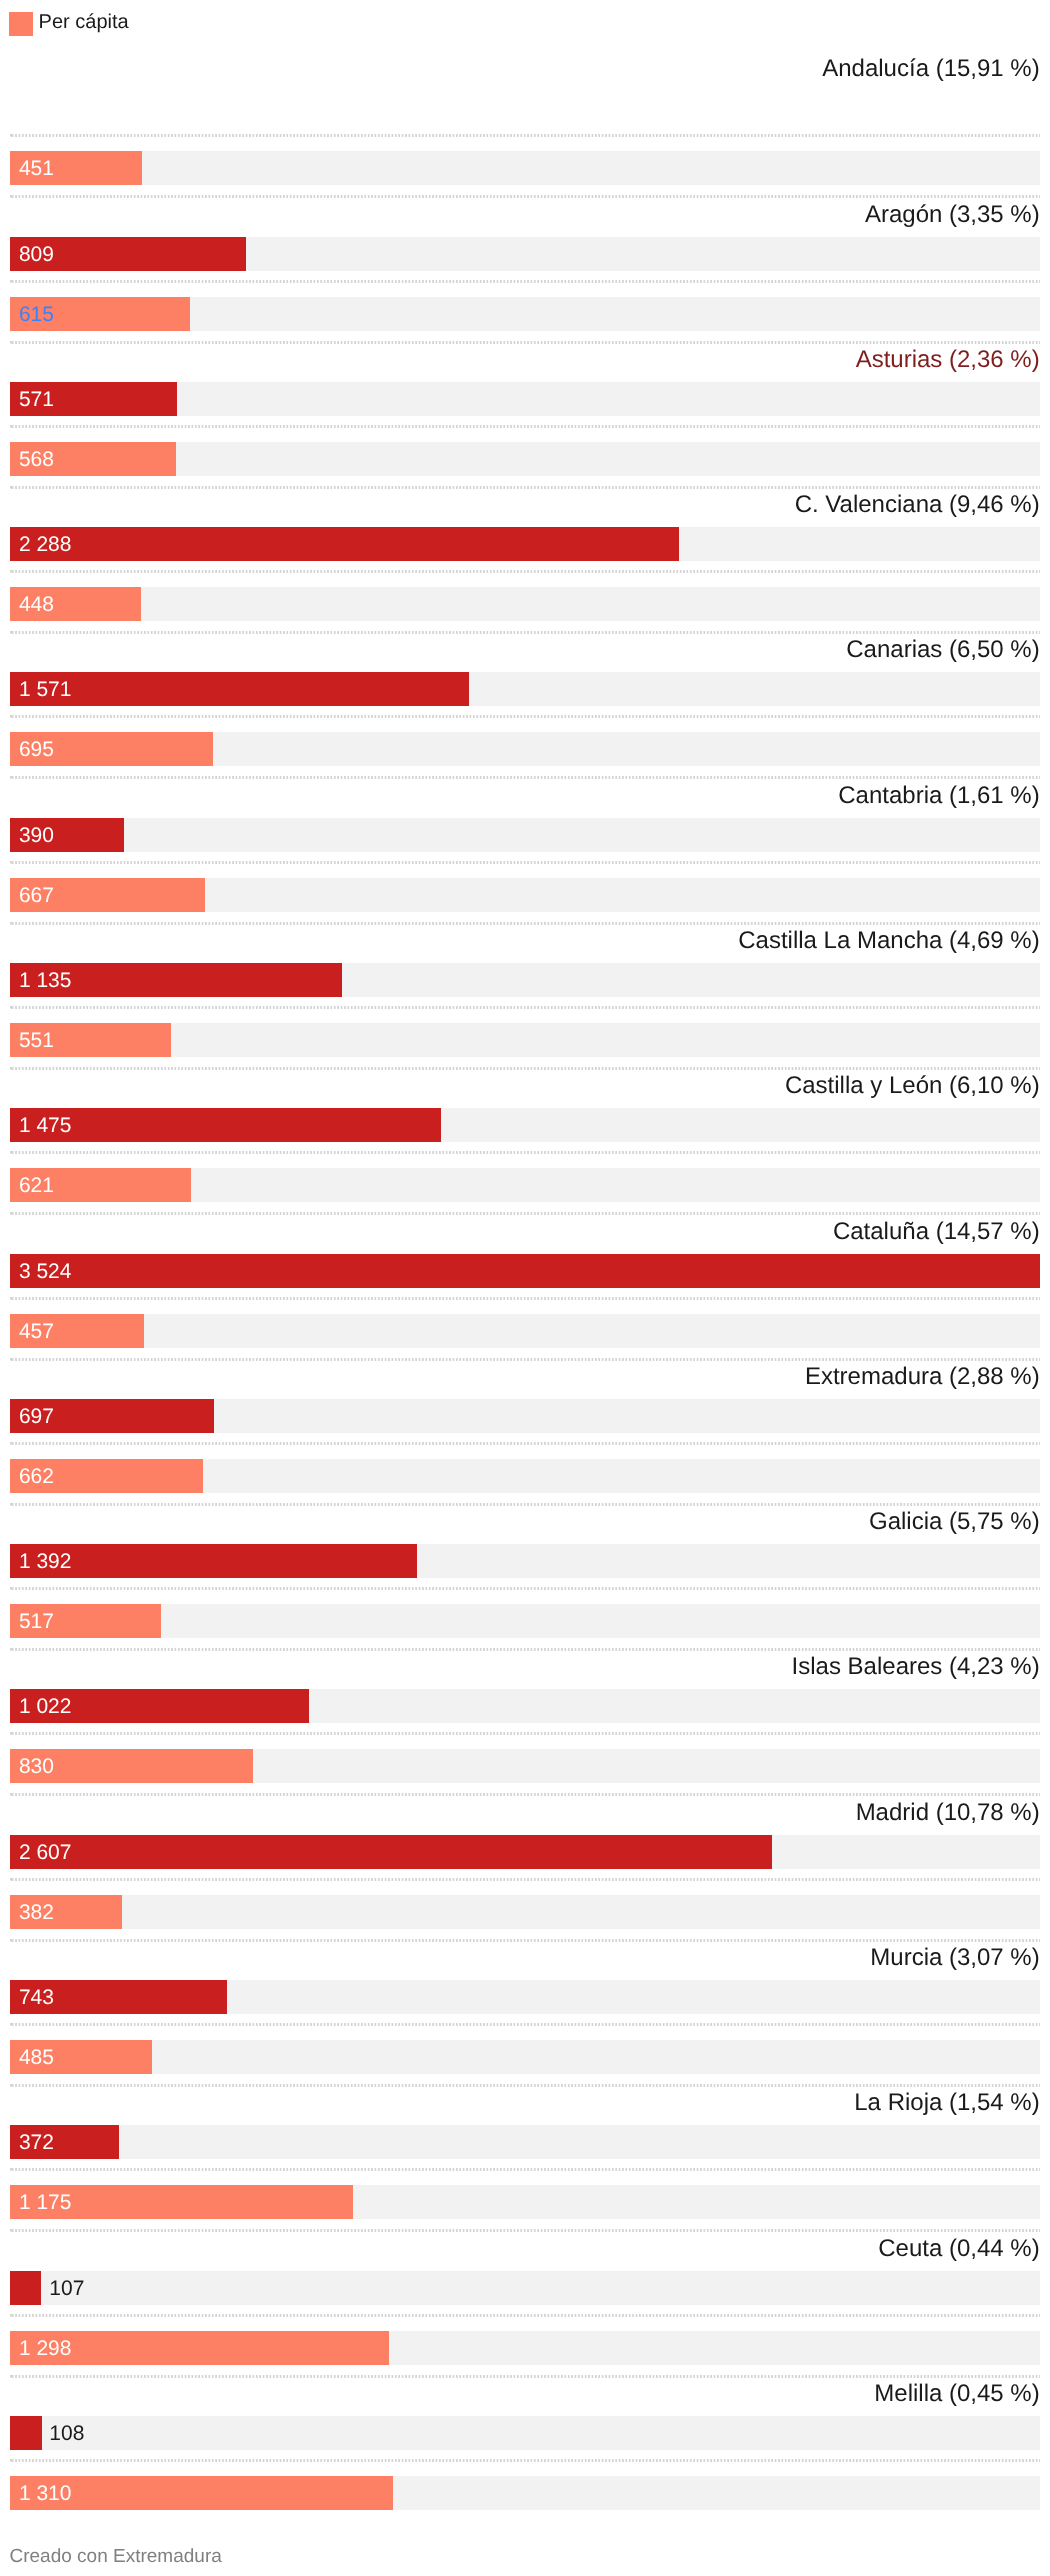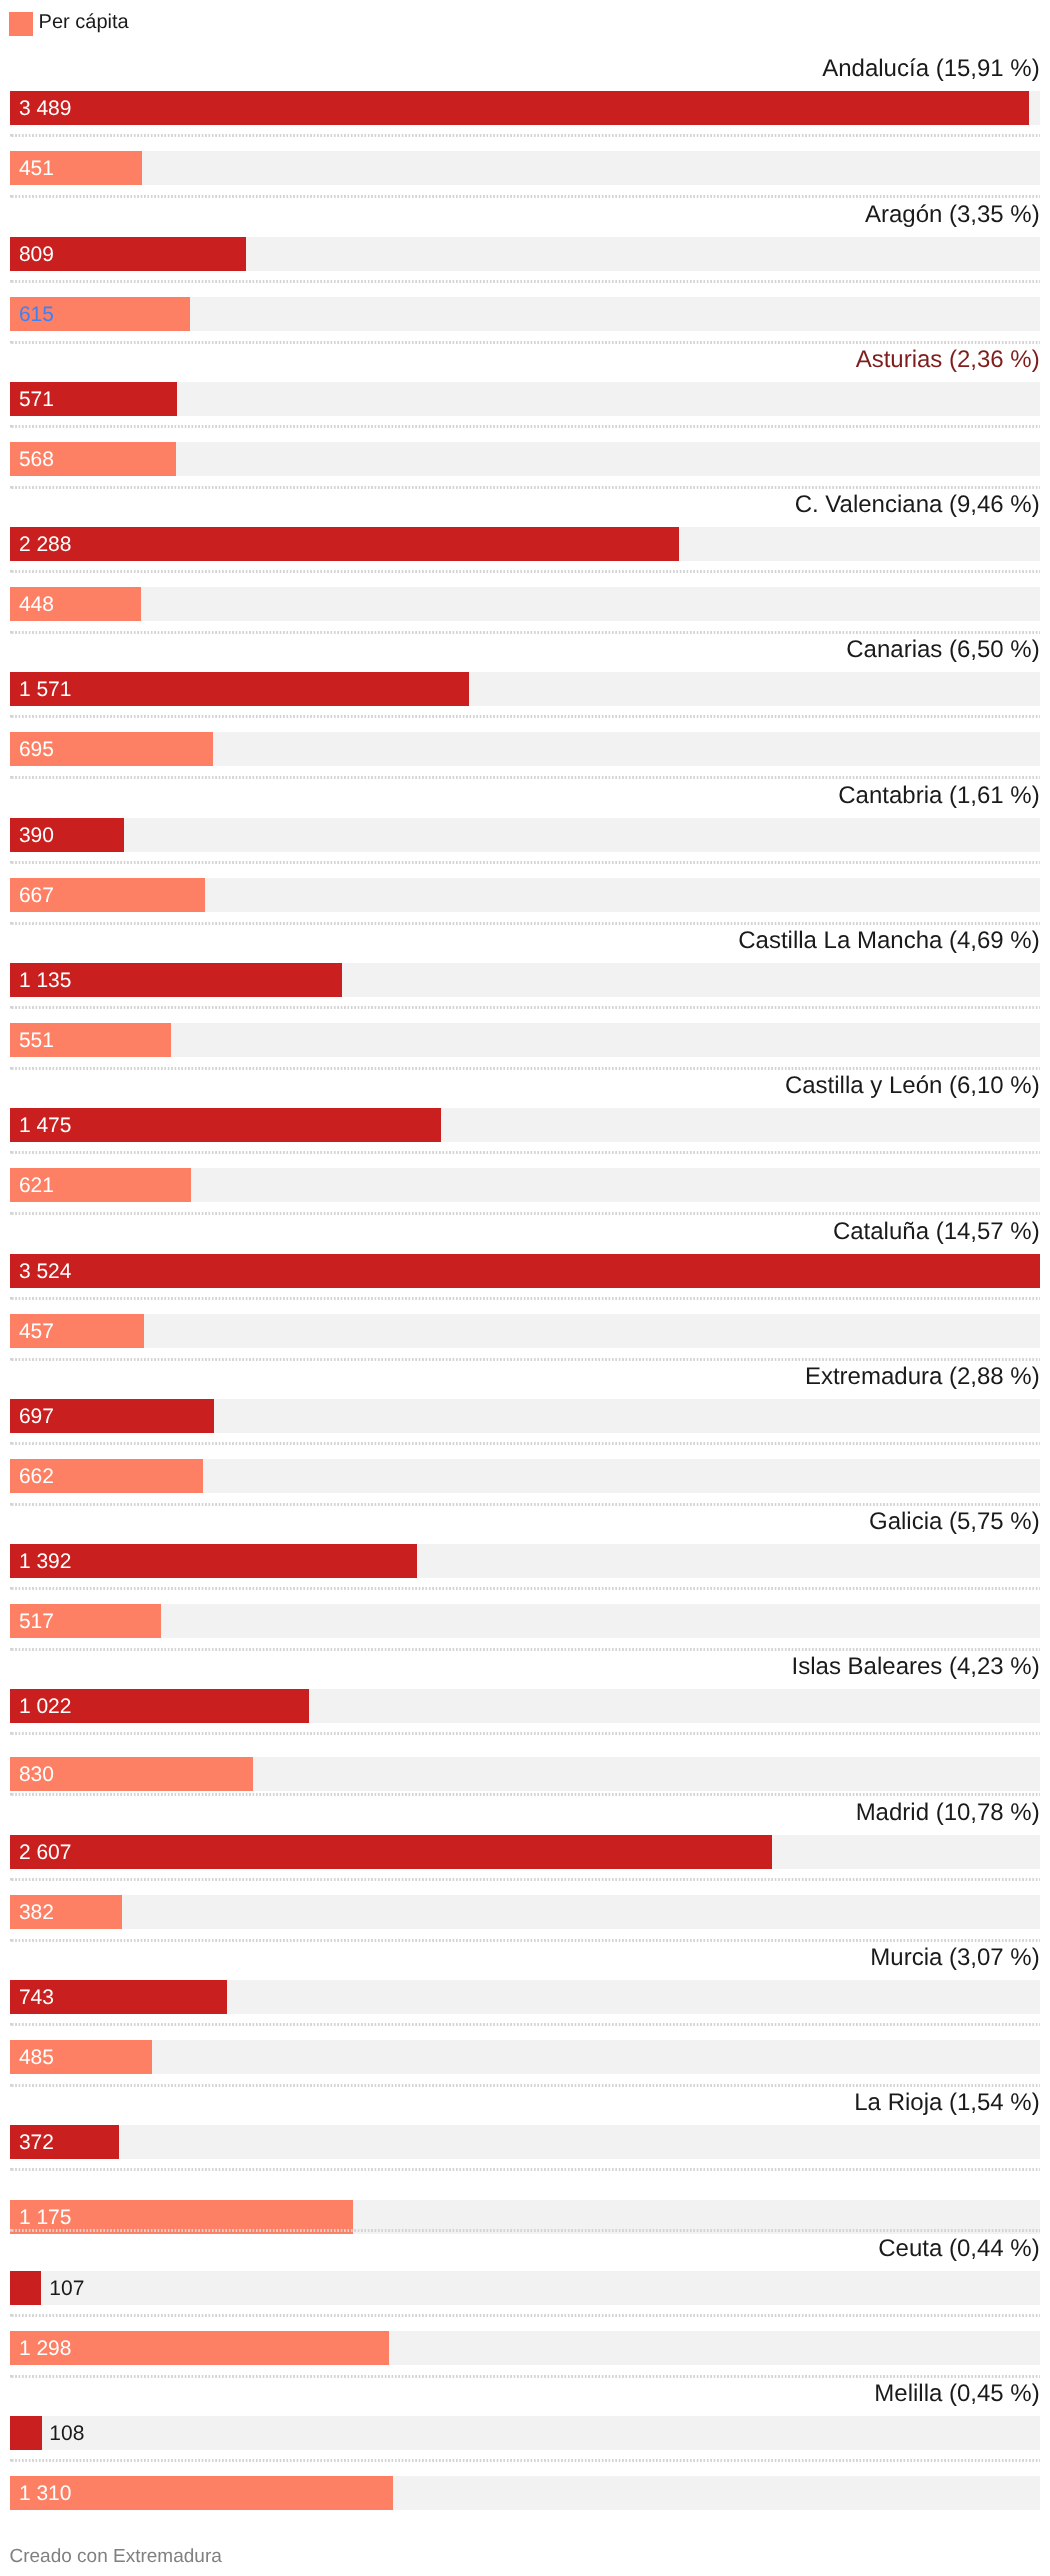--- a/index.html
+++ b/index.html
@@ -63,11 +63,6 @@
   <div class="plot">
   <div class="group" style="top: 59px; height: 145px;">
     <div class="cat-label" style="color: rgb(26, 26, 26);">Andalucía (15,91 %)</div>
-    <div class="row" style="top: 32px; height: 34px;">
-      <div class="track" style="background: rgb(242, 242, 242); width: 1030px; height: 34px;"></div>
-      <div class="bar" style="width: 1019px; height: 34px; background: rgb(201, 32, 31);"></div>
-      <span class="vlabel inside" style="left: 8.6px; color: rgb(255, 255, 255); height: 34px; line-height: 34px;">3 489</span>
-    </div>
     <div class="dots" style="top: 75px; width: 1030px; background-image: linear-gradient(to right, rgb(212, 212, 212) 0px, rgb(212, 212, 212) 3.4px, rgba(255, 255, 255, 0) 3.4px), linear-gradient(to right, rgb(212, 212, 212) 0px, rgb(212, 212, 212) 1.7px, rgba(255, 255, 255, 0) 1.7px, rgba(255, 255, 255, 0) 3.4px); background-size: 1030px 2.6px, 3.4px 2.6px;"></div>
     <div class="row" style="top: 92px; height: 34px;">
       <div class="track" style="background: rgb(242, 242, 242); width: 1030px; height: 34px;"></div>

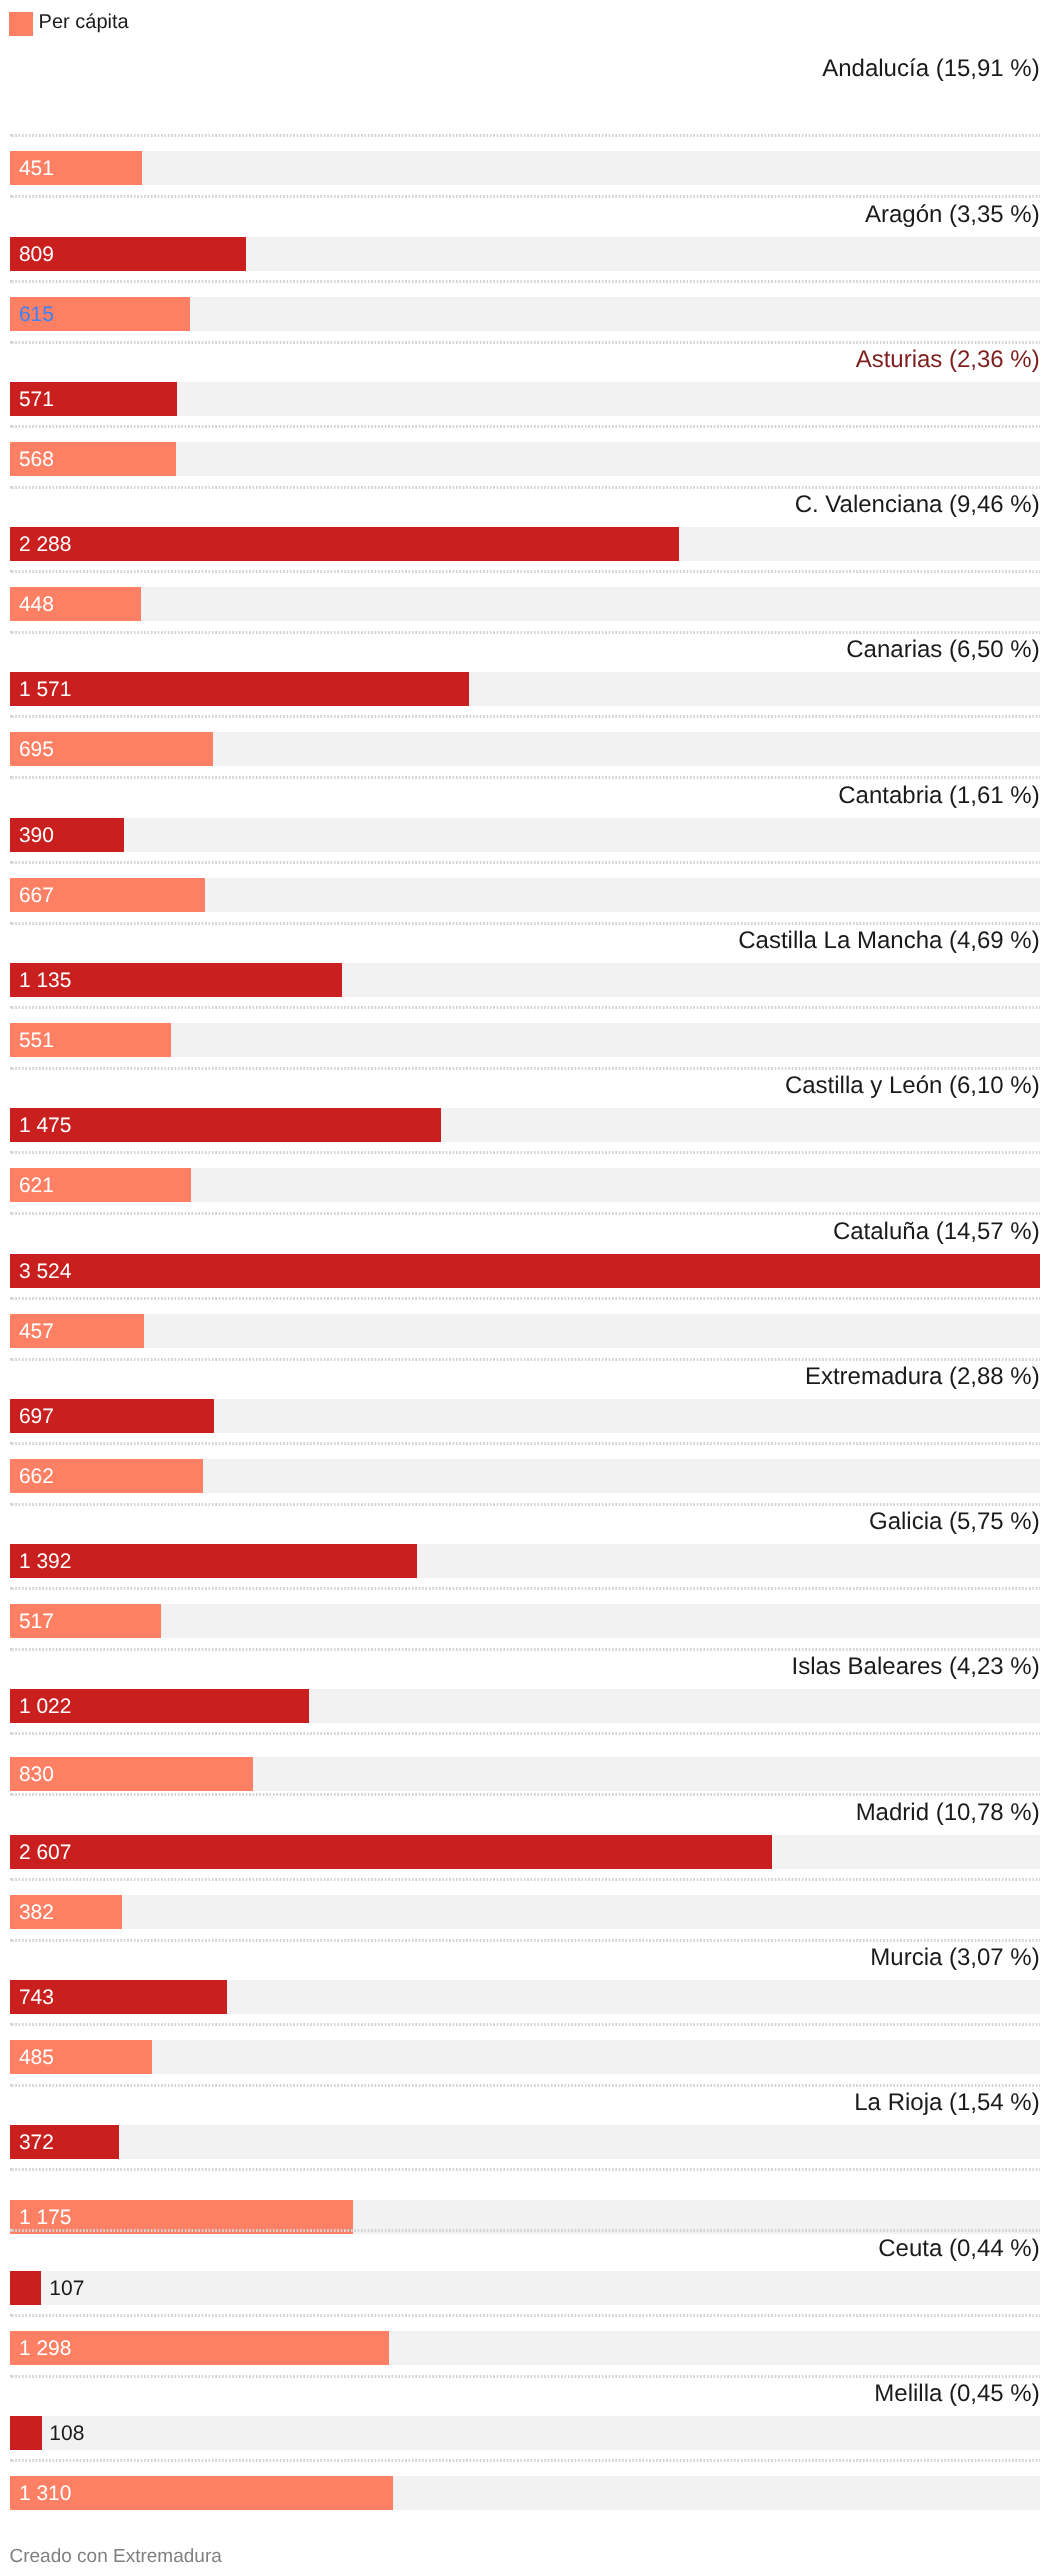--- a/index.html
+++ b/index.html
@@ -240,7 +240,7 @@
       <span class="vlabel inside" style="left: 8.6px; color: rgb(255, 255, 255); height: 34px; line-height: 34px;">1 022</span>
     </div>
     <div class="dots" style="top: 75px; width: 1030px; background-image: linear-gradient(to right, rgb(212, 212, 212) 0px, rgb(212, 212, 212) 3.4px, rgba(255, 255, 255, 0) 3.4px), linear-gradient(to right, rgb(212, 212, 212) 0px, rgb(212, 212, 212) 1.7px, rgba(255, 255, 255, 0) 1.7px, rgba(255, 255, 255, 0) 3.4px); background-size: 1030px 2.6px, 3.4px 2.6px;"></div>
-    <div class="row" style="top: 100px; height: 34px;">
+    <div class="row" style="top: 92px; height: 34px;">
       <div class="track" style="background: rgb(242, 242, 242); width: 1030px; height: 34px;"></div>
       <div class="bar" style="width: 243px; height: 34px; background: rgb(253, 128, 101);"></div>
       <span class="vlabel inside" style="left: 8.6px; color: rgb(255, 255, 255); height: 34px; line-height: 34px;">830</span>

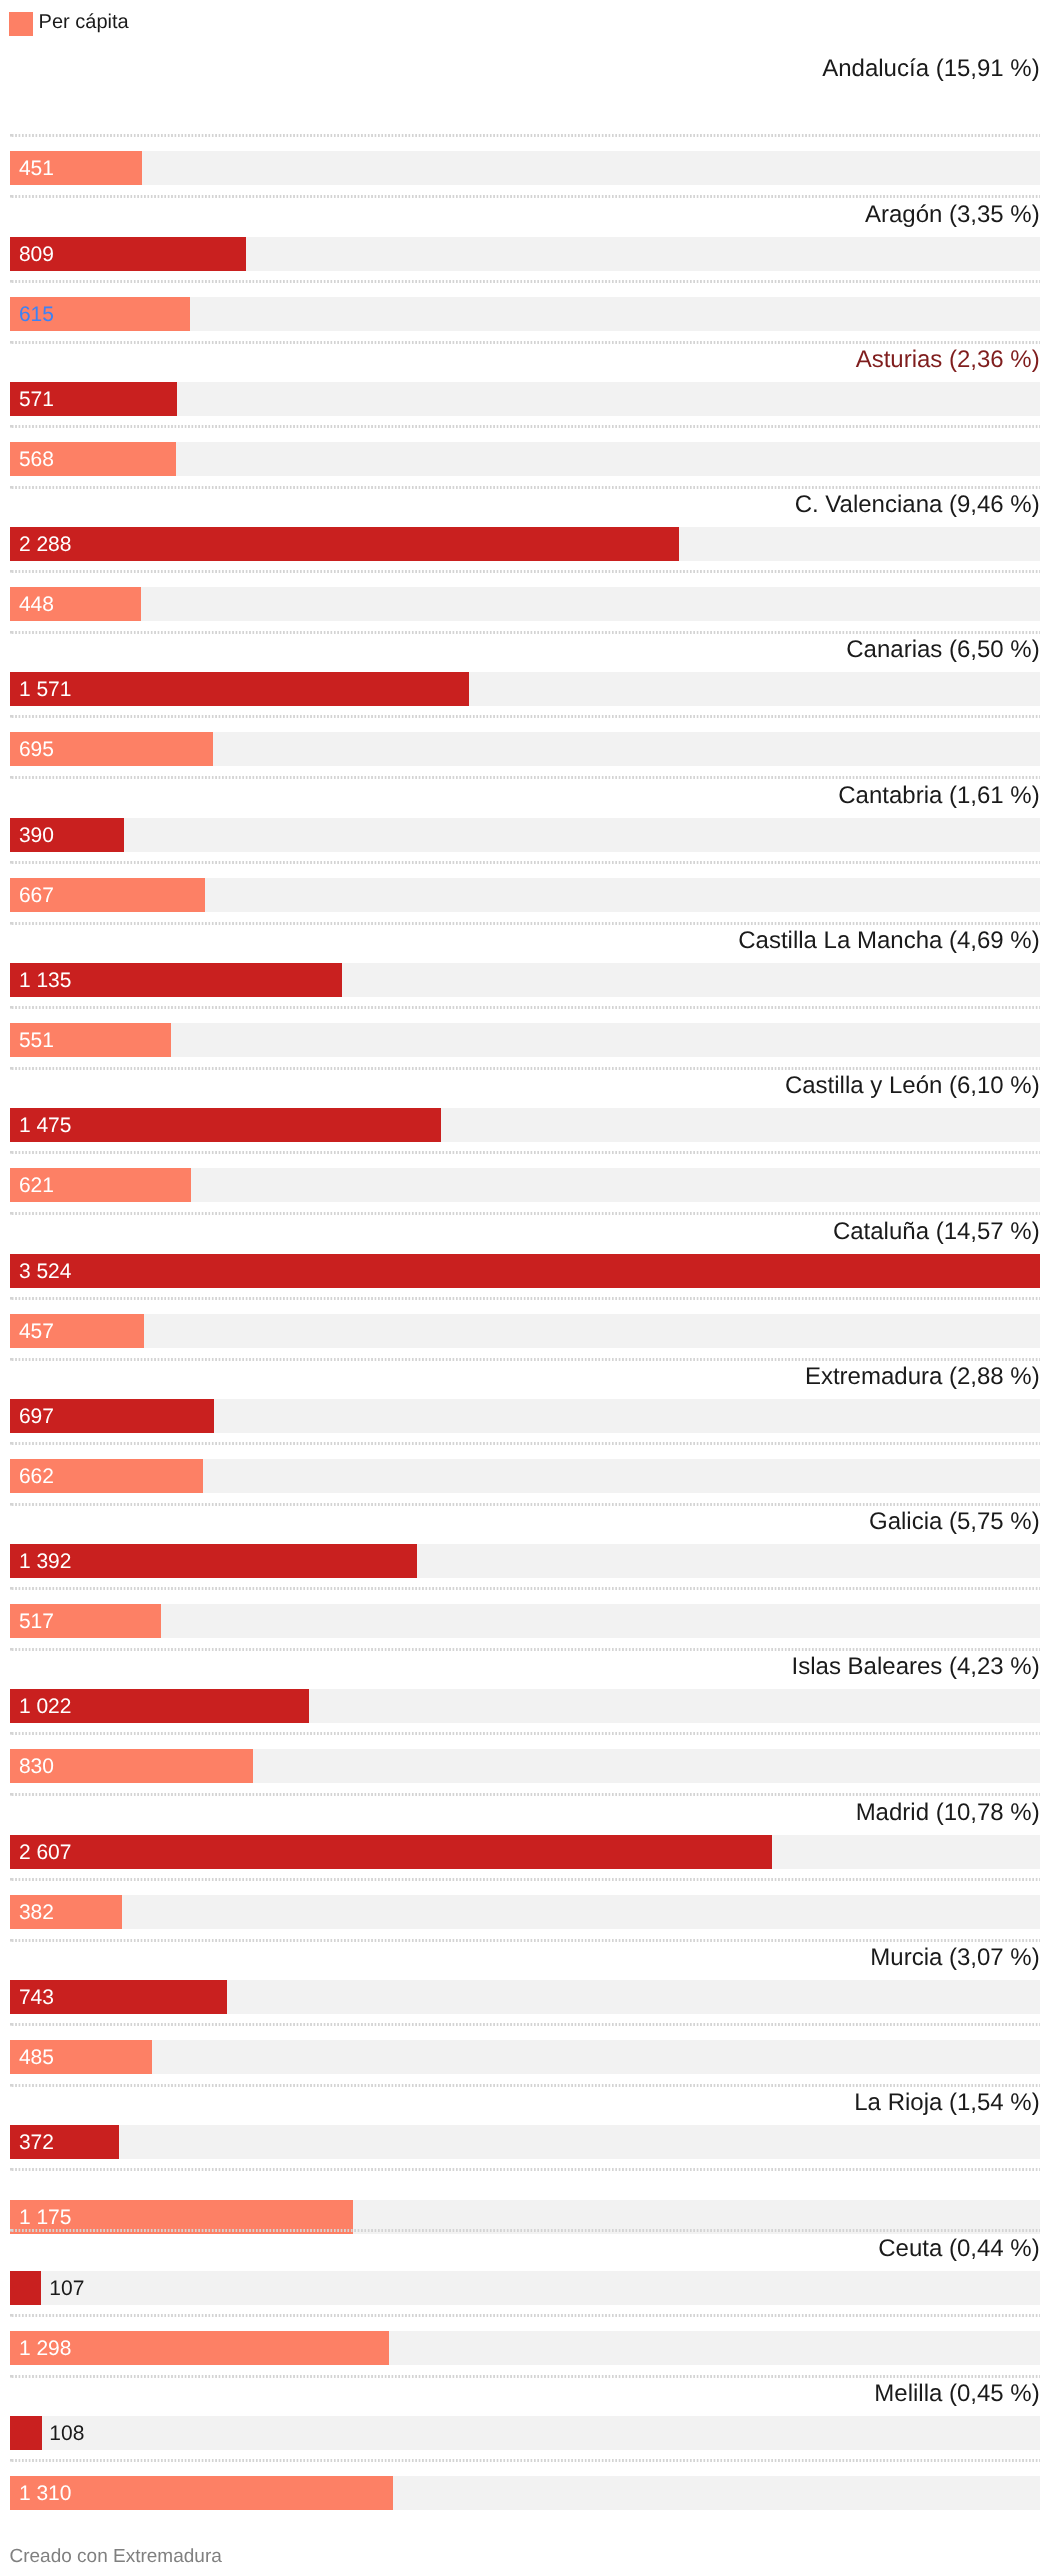--- a/index.html
+++ b/index.html
@@ -288,7 +288,7 @@
       <span class="vlabel inside" style="left: 8.6px; color: rgb(255, 255, 255); height: 34px; line-height: 34px;">372</span>
     </div>
     <div class="dots" style="top: 75px; width: 1030px; background-image: linear-gradient(to right, rgb(212, 212, 212) 0px, rgb(212, 212, 212) 3.4px, rgba(255, 255, 255, 0) 3.4px), linear-gradient(to right, rgb(212, 212, 212) 0px, rgb(212, 212, 212) 1.7px, rgba(255, 255, 255, 0) 1.7px, rgba(255, 255, 255, 0) 3.4px); background-size: 1030px 2.6px, 3.4px 2.6px;"></div>
-    <div class="row" style="top: 107px; height: 34px;">
+    <div class="row" style="top: 92px; height: 34px;">
       <div class="track" style="background: rgb(242, 242, 242); width: 1030px; height: 34px;"></div>
       <div class="bar" style="width: 343px; height: 34px; background: rgb(253, 128, 101);"></div>
       <span class="vlabel inside" style="left: 8.6px; color: rgb(255, 255, 255); height: 34px; line-height: 34px;">1 175</span>

